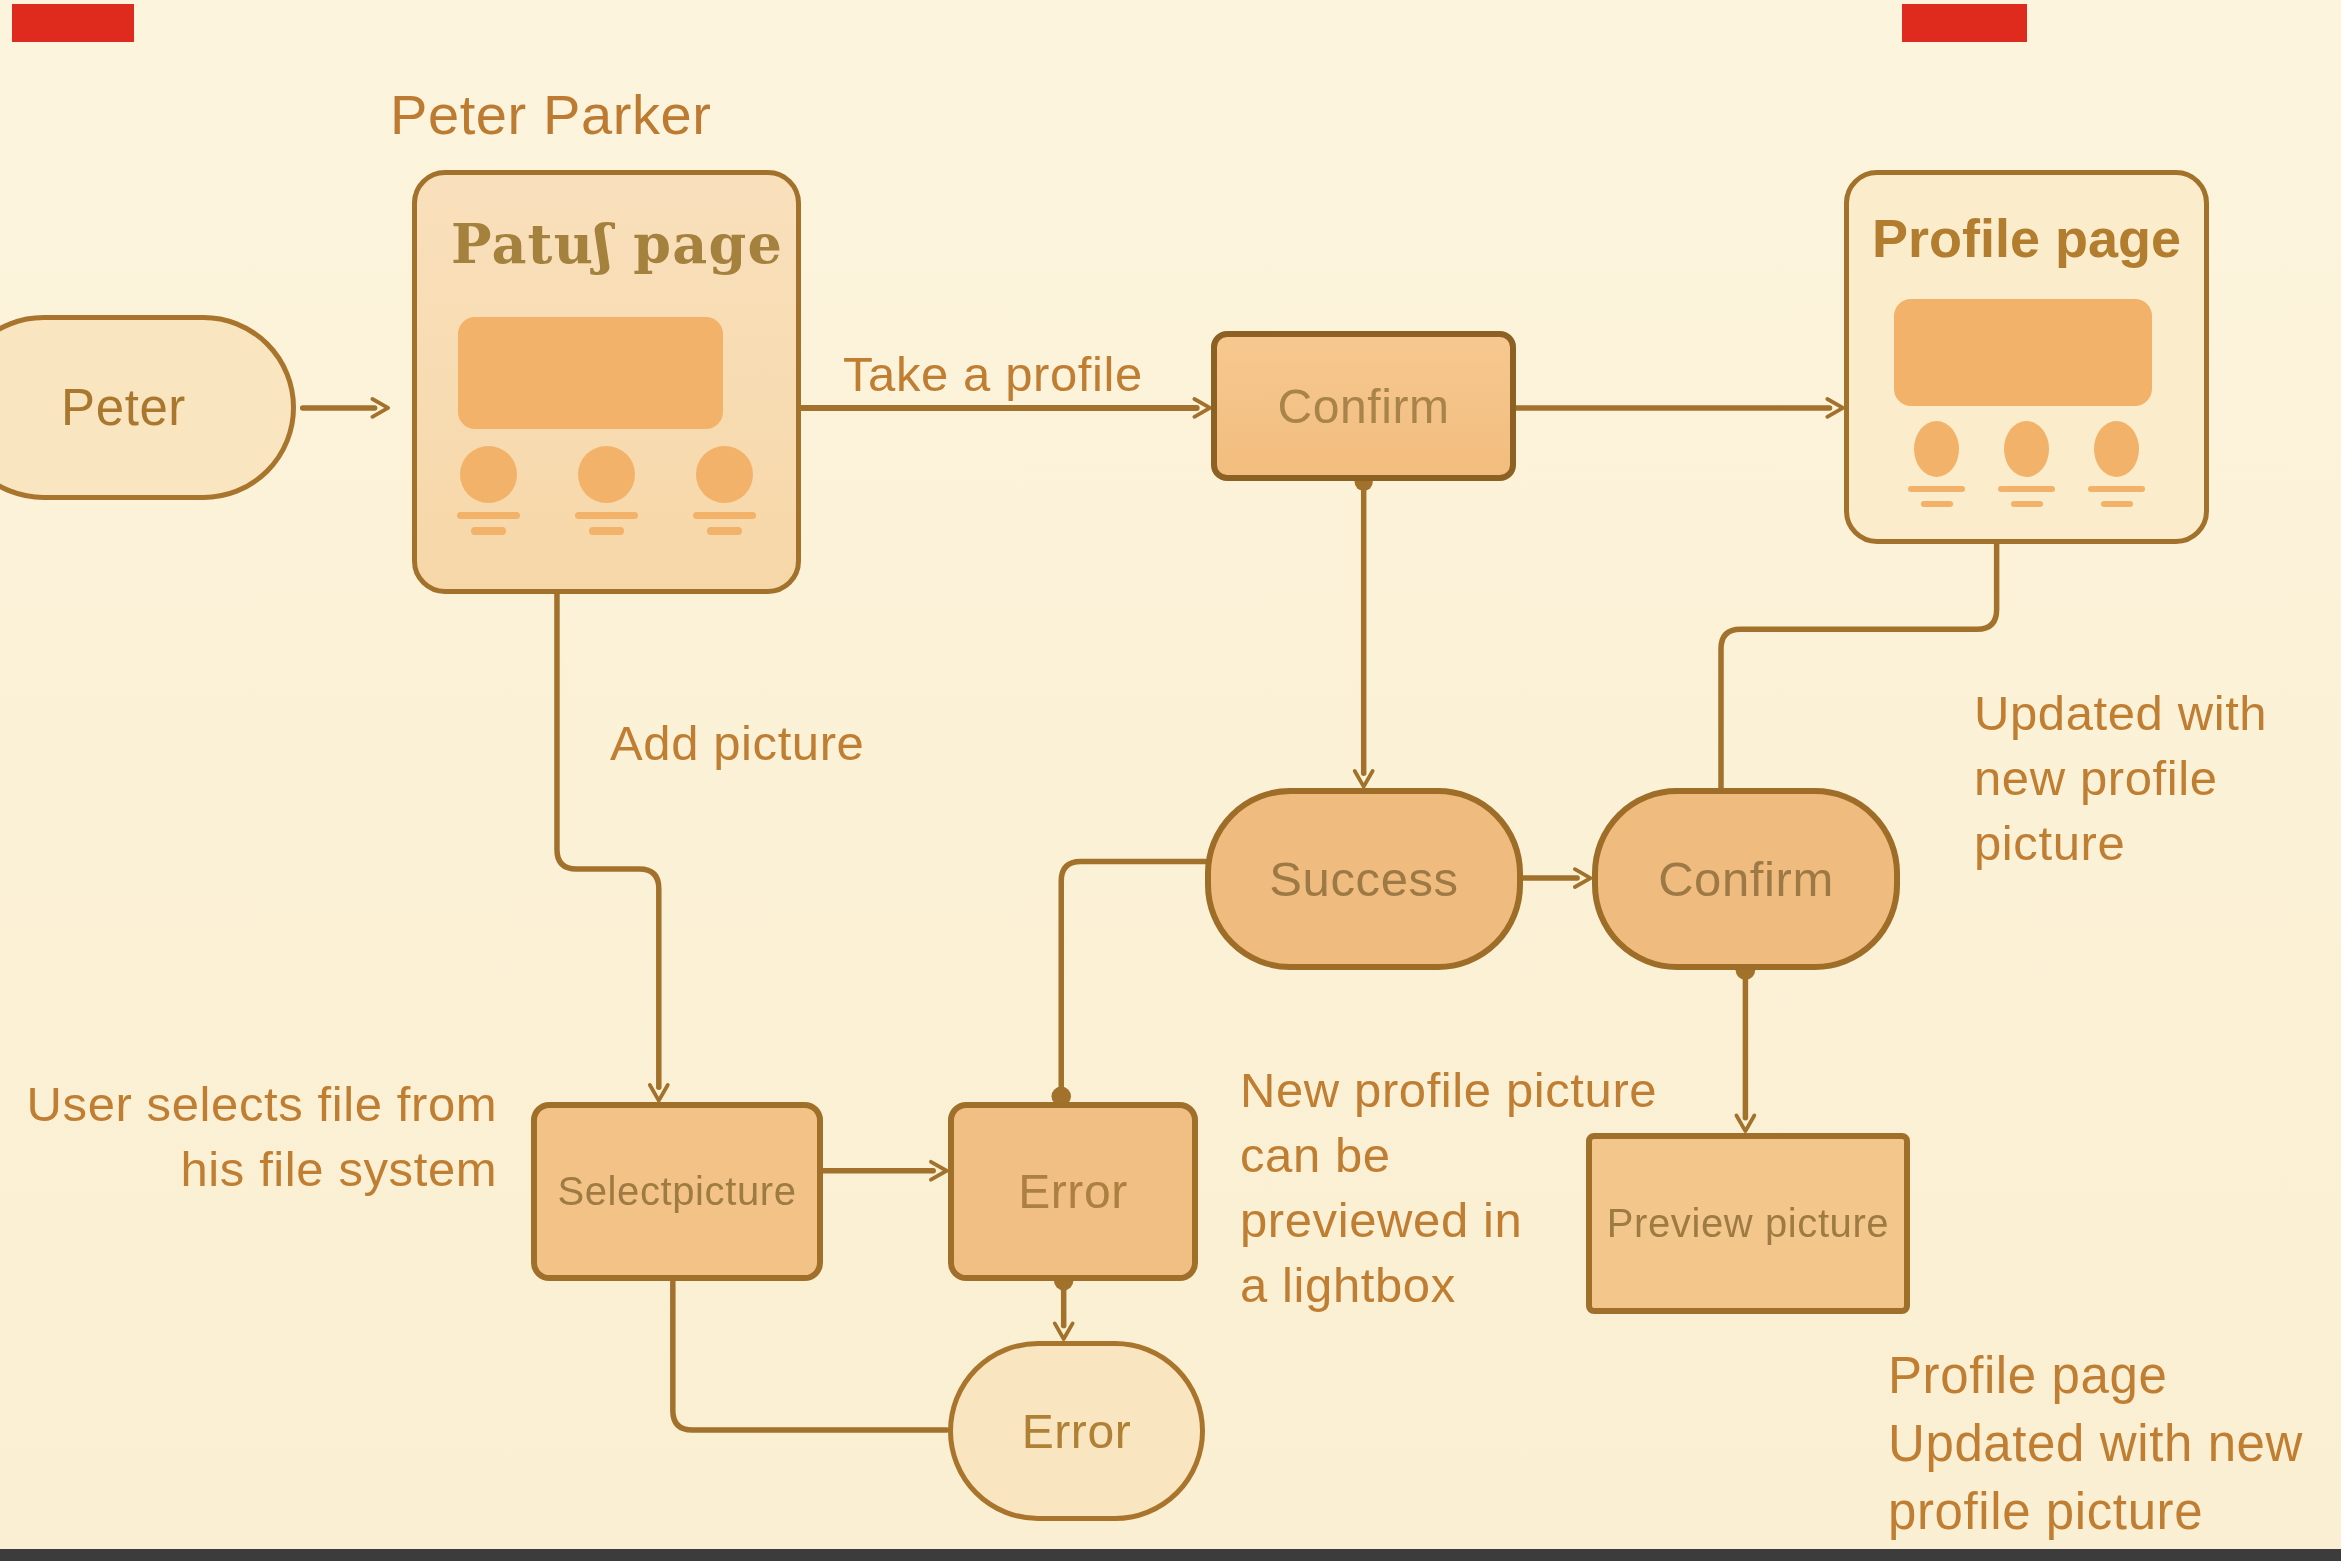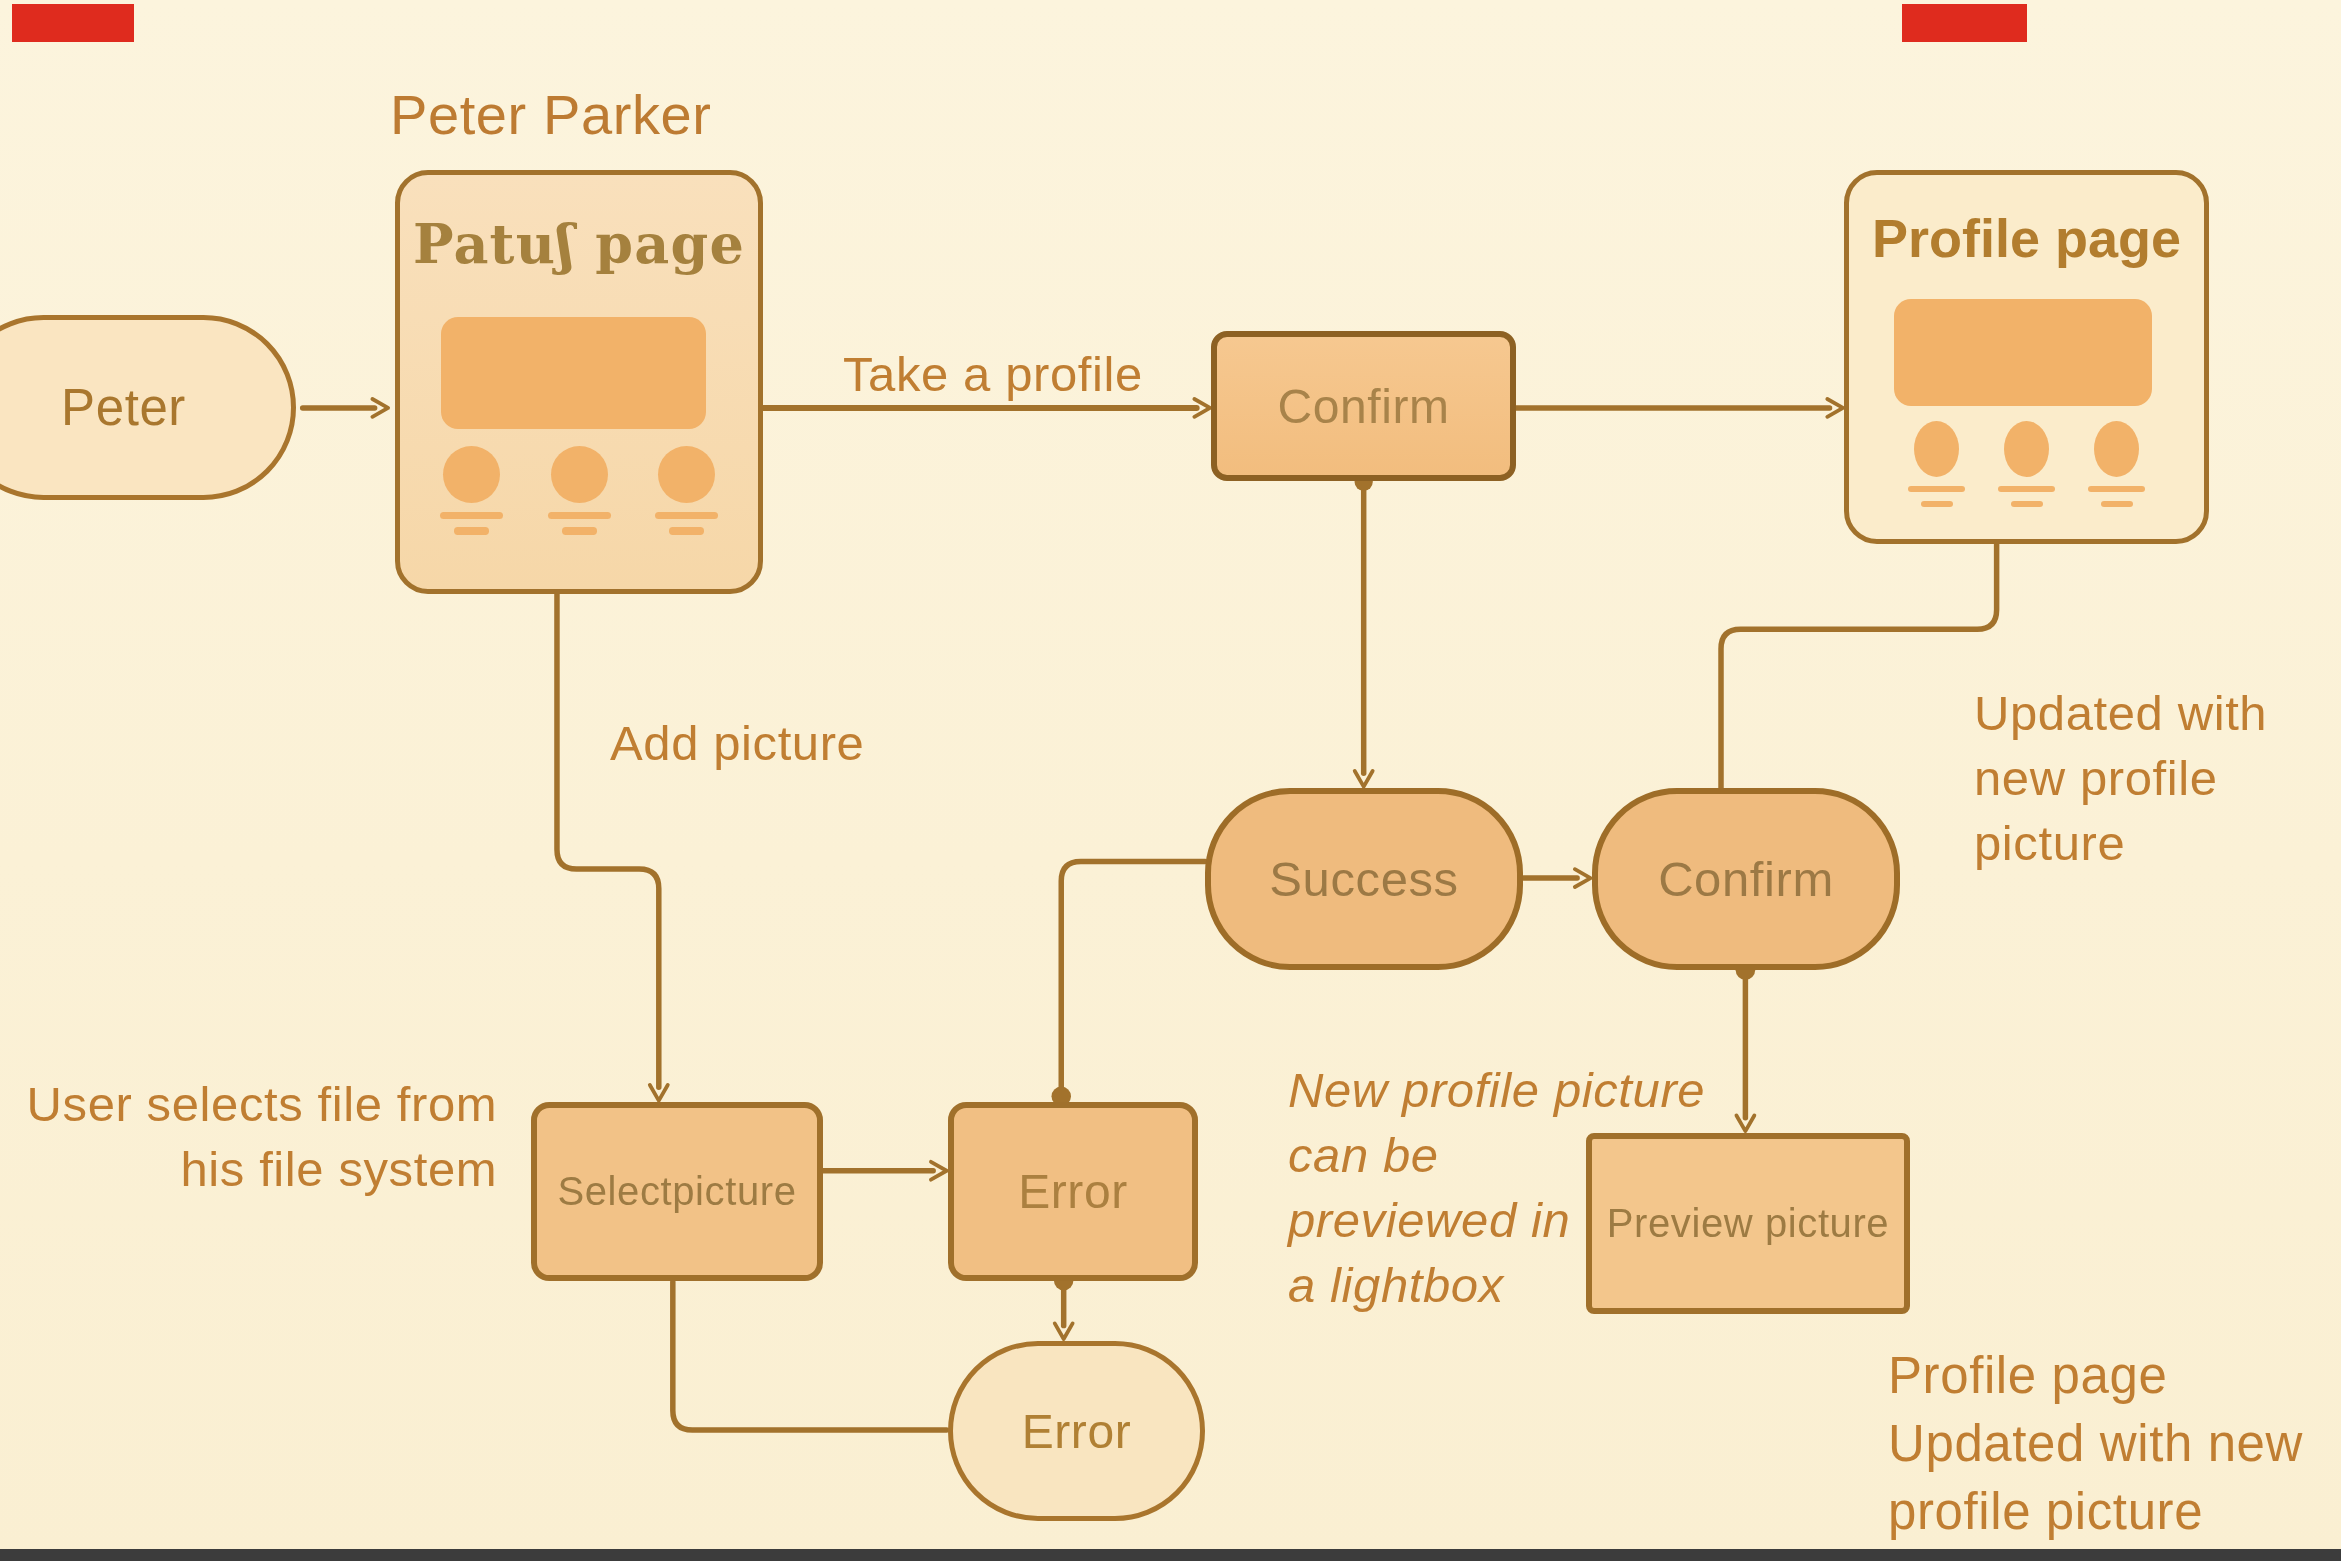--- a/index.html
+++ b/index.html
@@ -141,7 +141,7 @@
     <span>Peter</span>
   </div>
 
-  <div class="card phone" style="left:395px;top:170px;width:358px;height:414px;">
+  <div class="card phone" style="left:412px;top:170px;width:358px;height:414px;padding-left:21px;">
     <div class="card-title">Patuʃ page</div>
     <div class="hero-block" style="left:41px;top:142px;width:265px;height:112px;"></div>
     <div class="contacts" style="top:271px;padding:0 40px;">

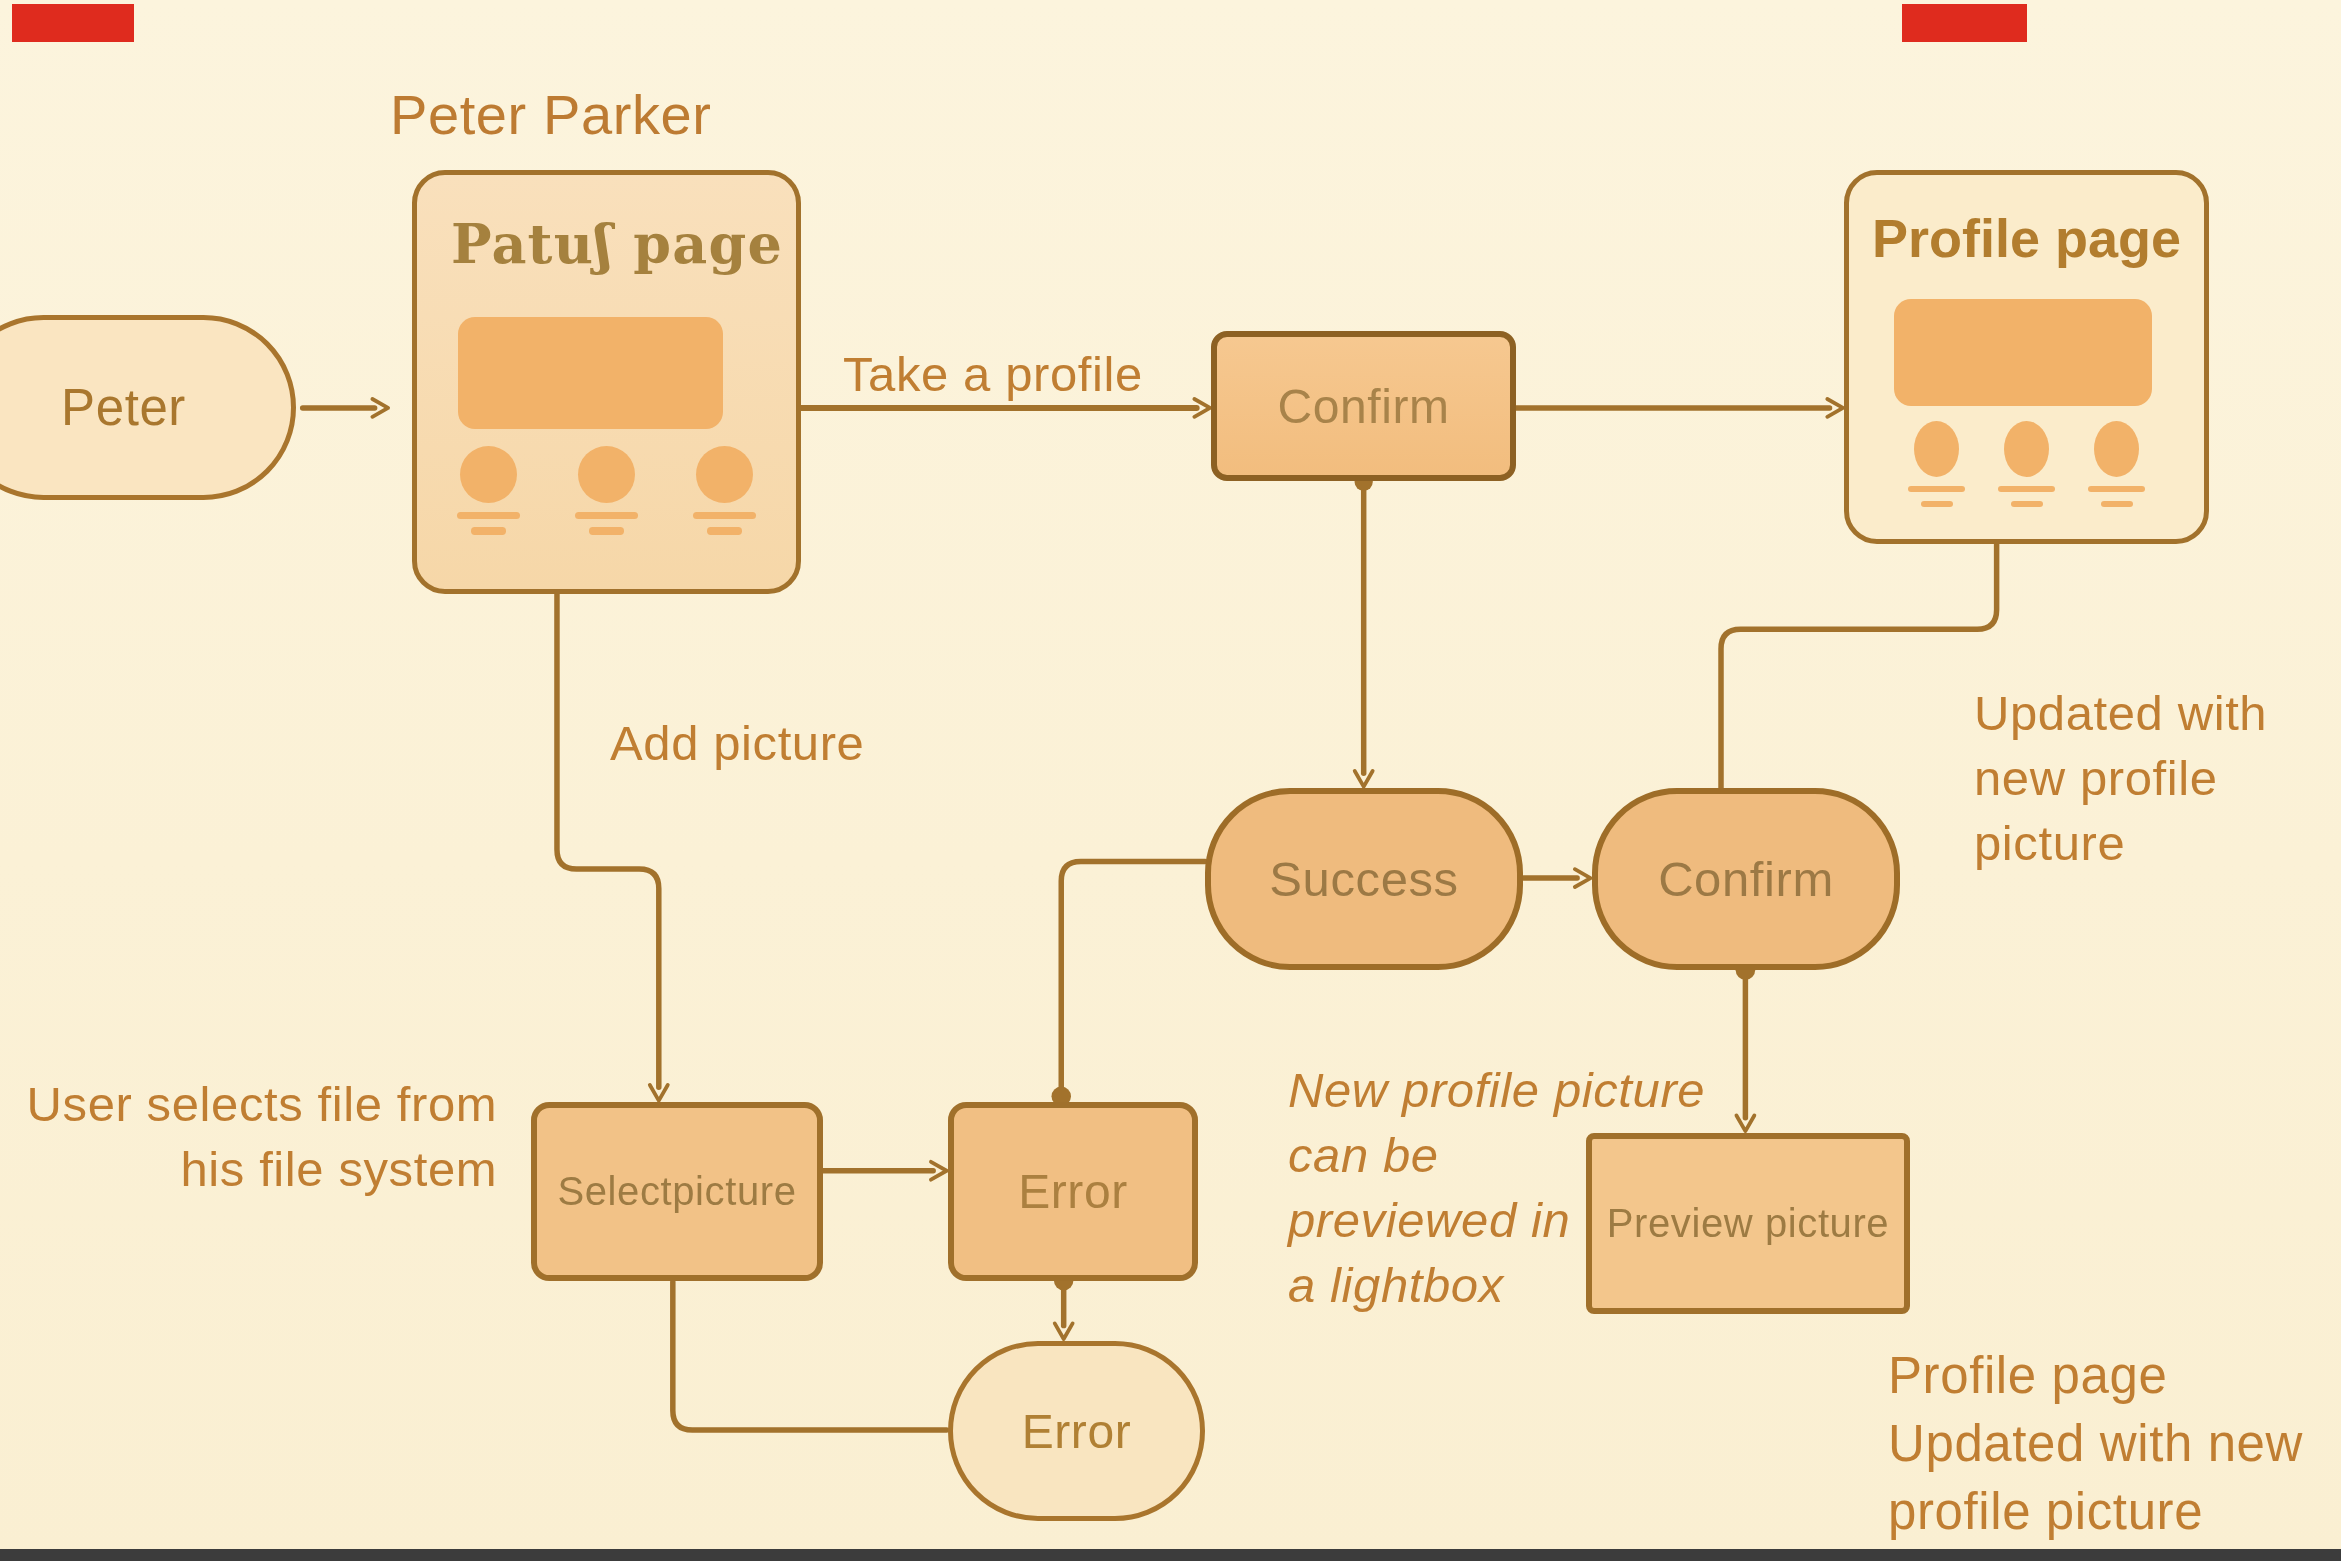--- a/index.html
+++ b/index.html
@@ -128,7 +128,7 @@
 new profile
 picture</div>
 
-  <div class="note abs" style="left:1288px;top:1058px;font-style:italic;">New profile picture
+  <div class="note abs" style="left:1240px;top:1058px;">New profile picture
 can be
 previewed in
 a lightbox</div>

